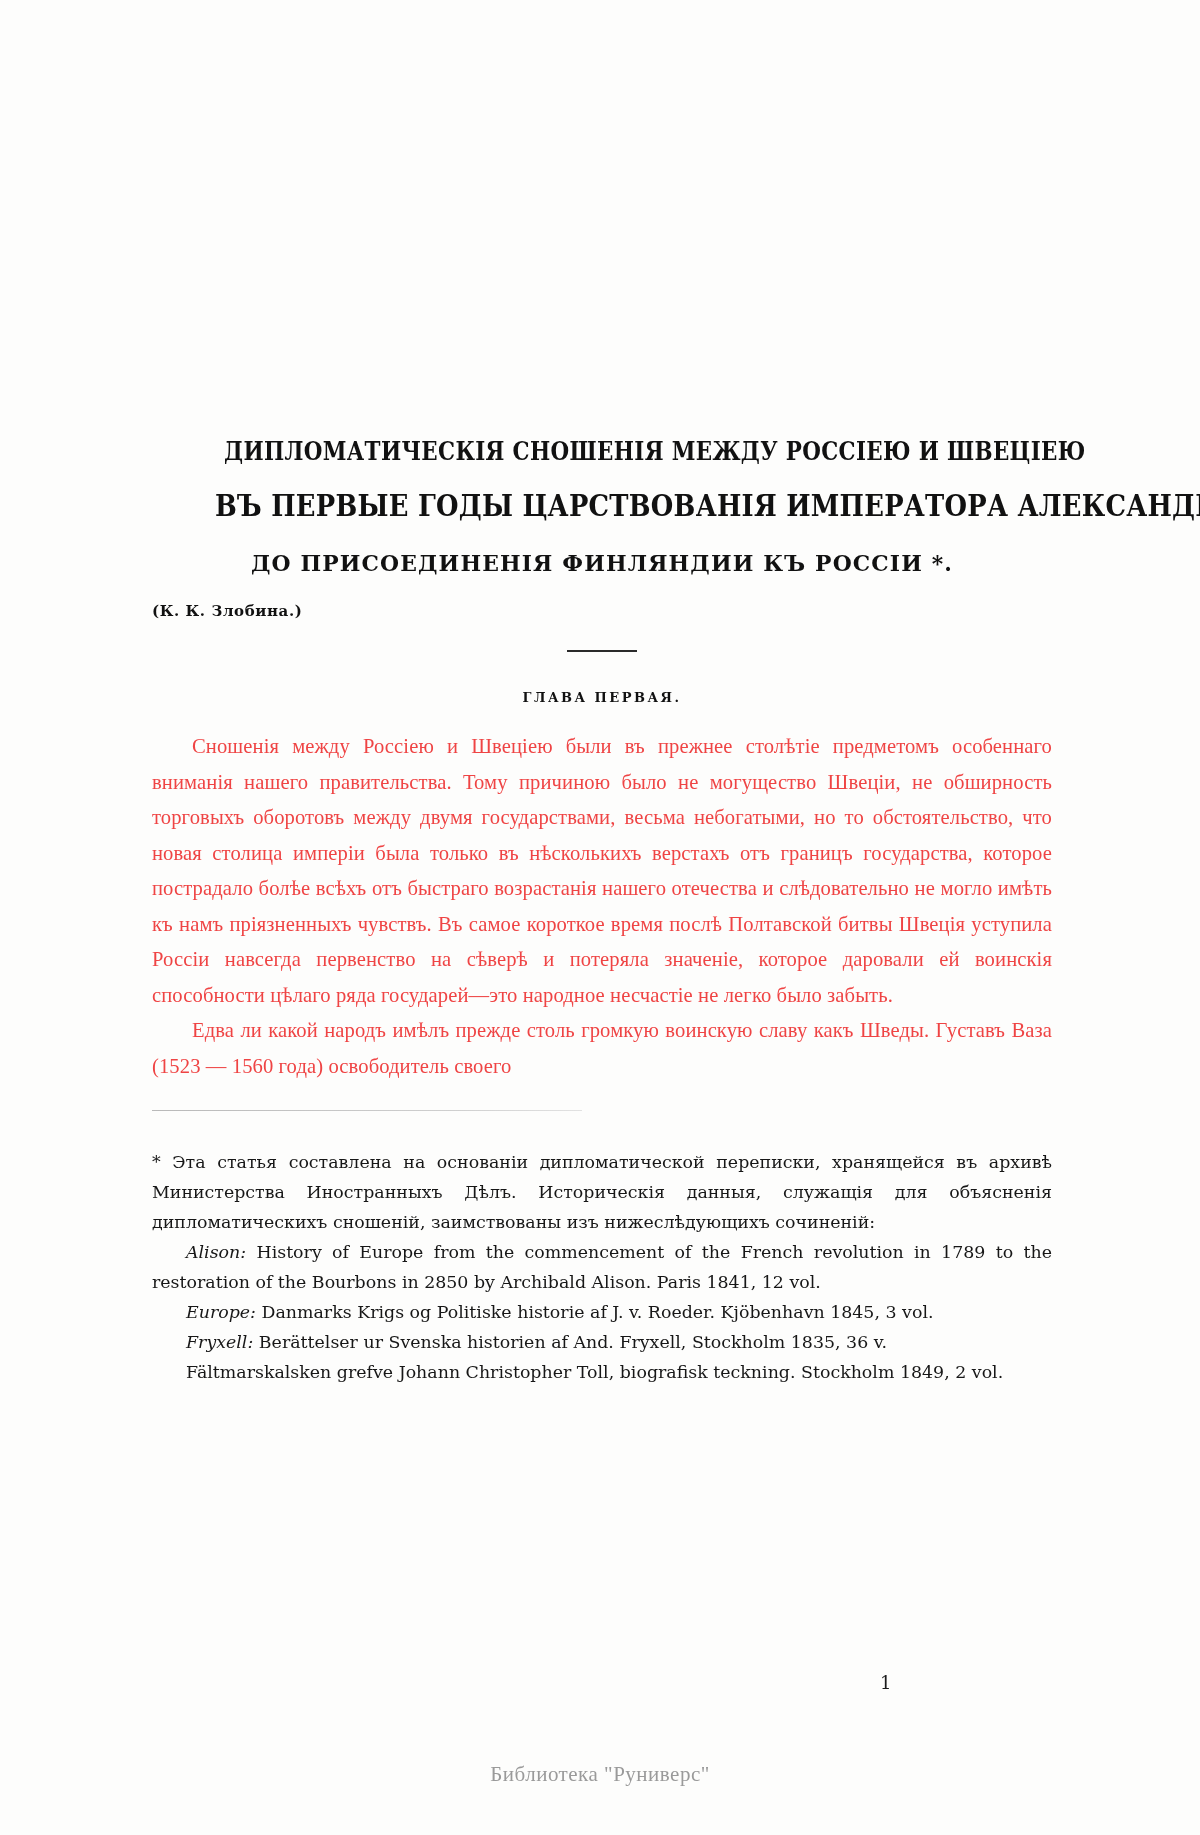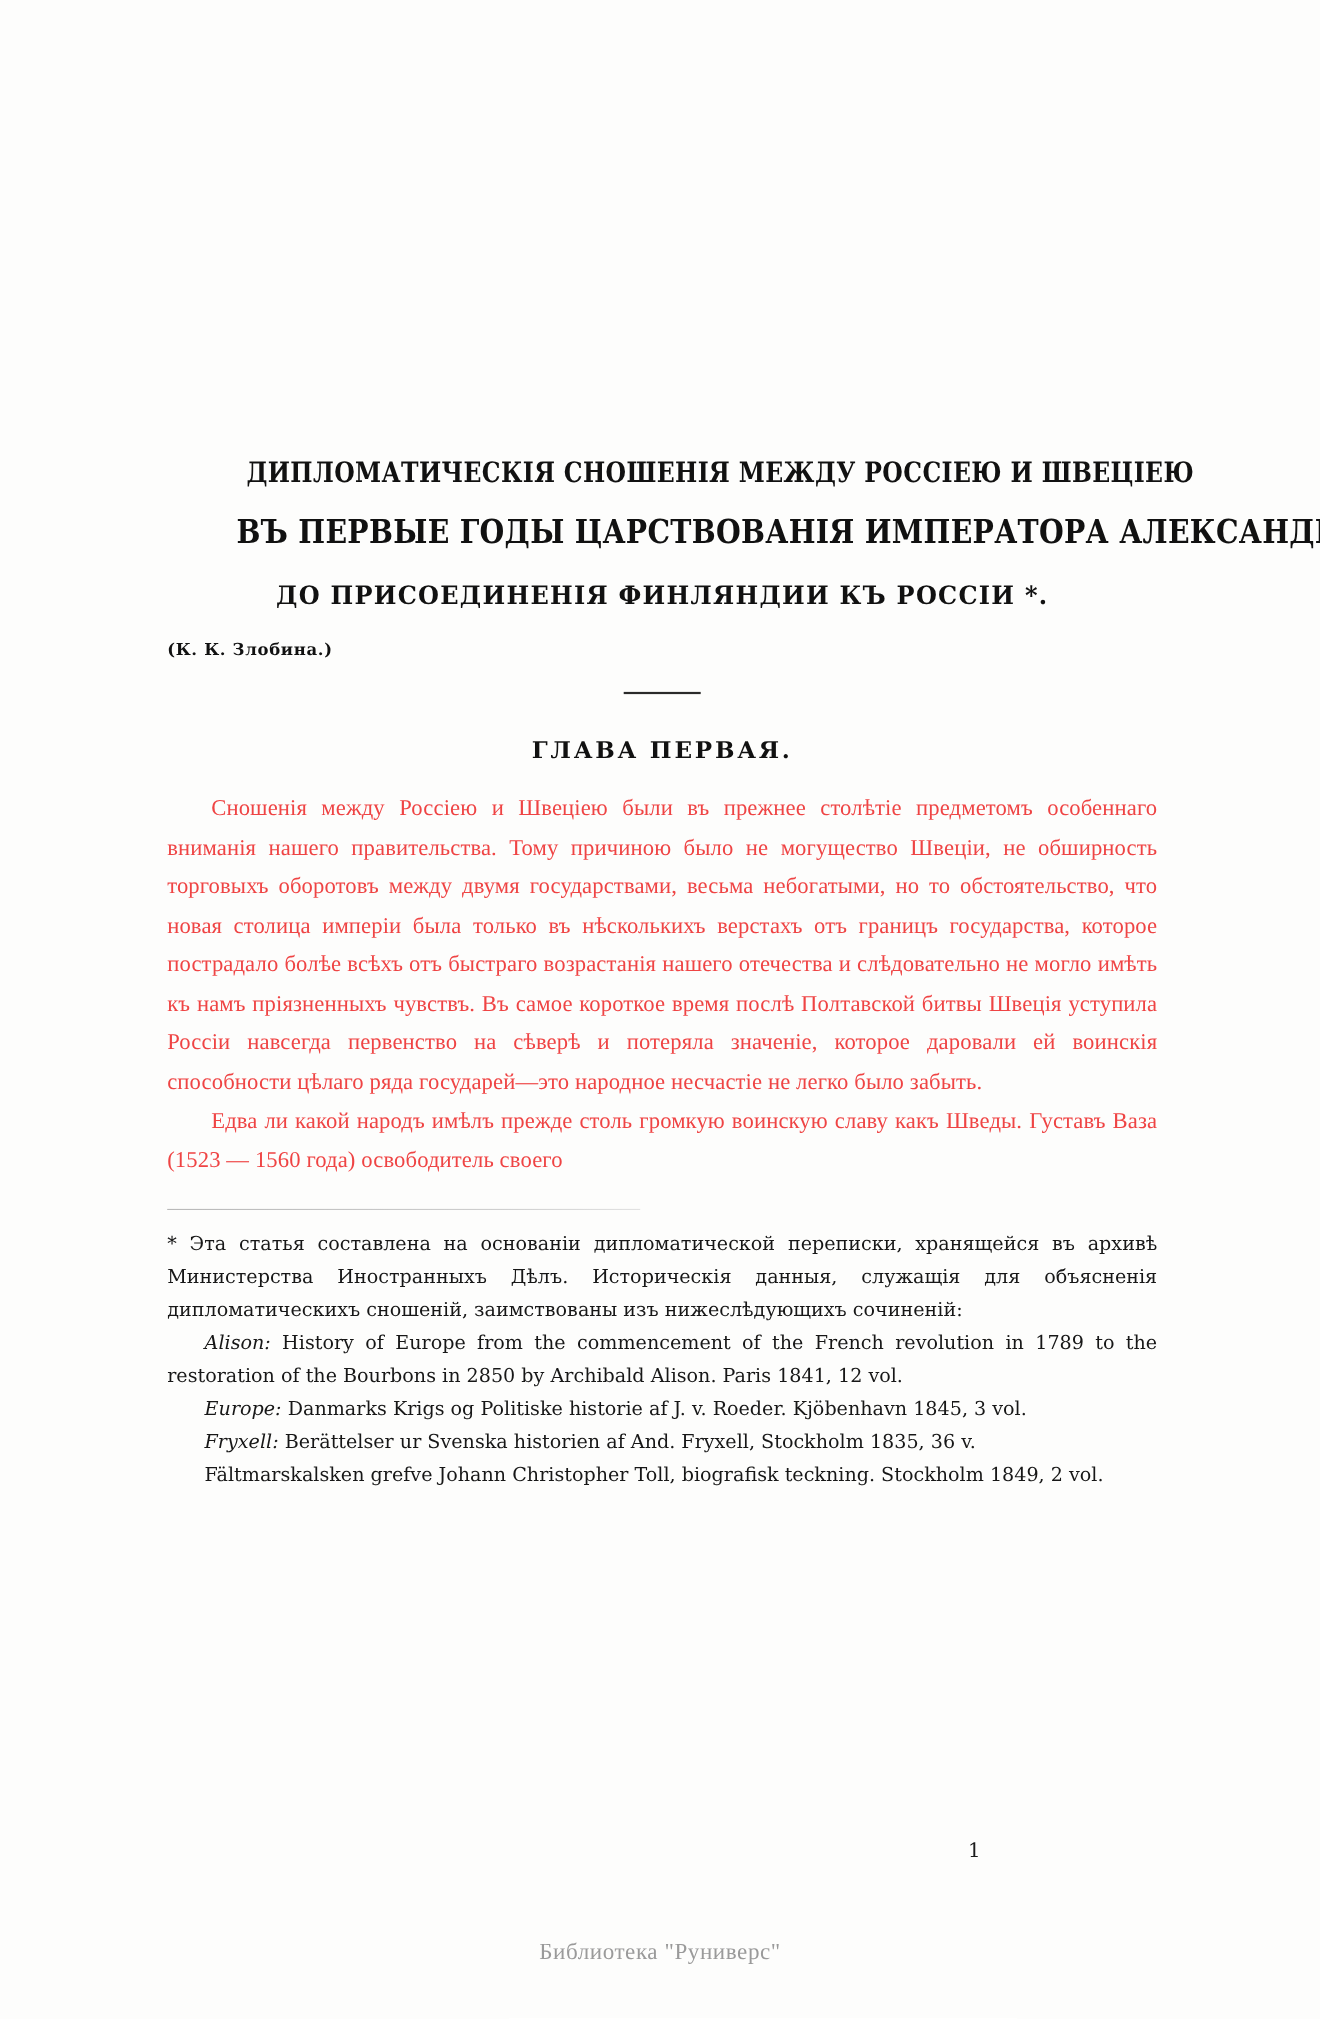--- a/index.html
+++ b/index.html
@@ -25,7 +25,7 @@
   .content {
     position: absolute;
     left: 152px;
-    top: 415px;
+    top: 436px;
     width: 900px;
   }
 

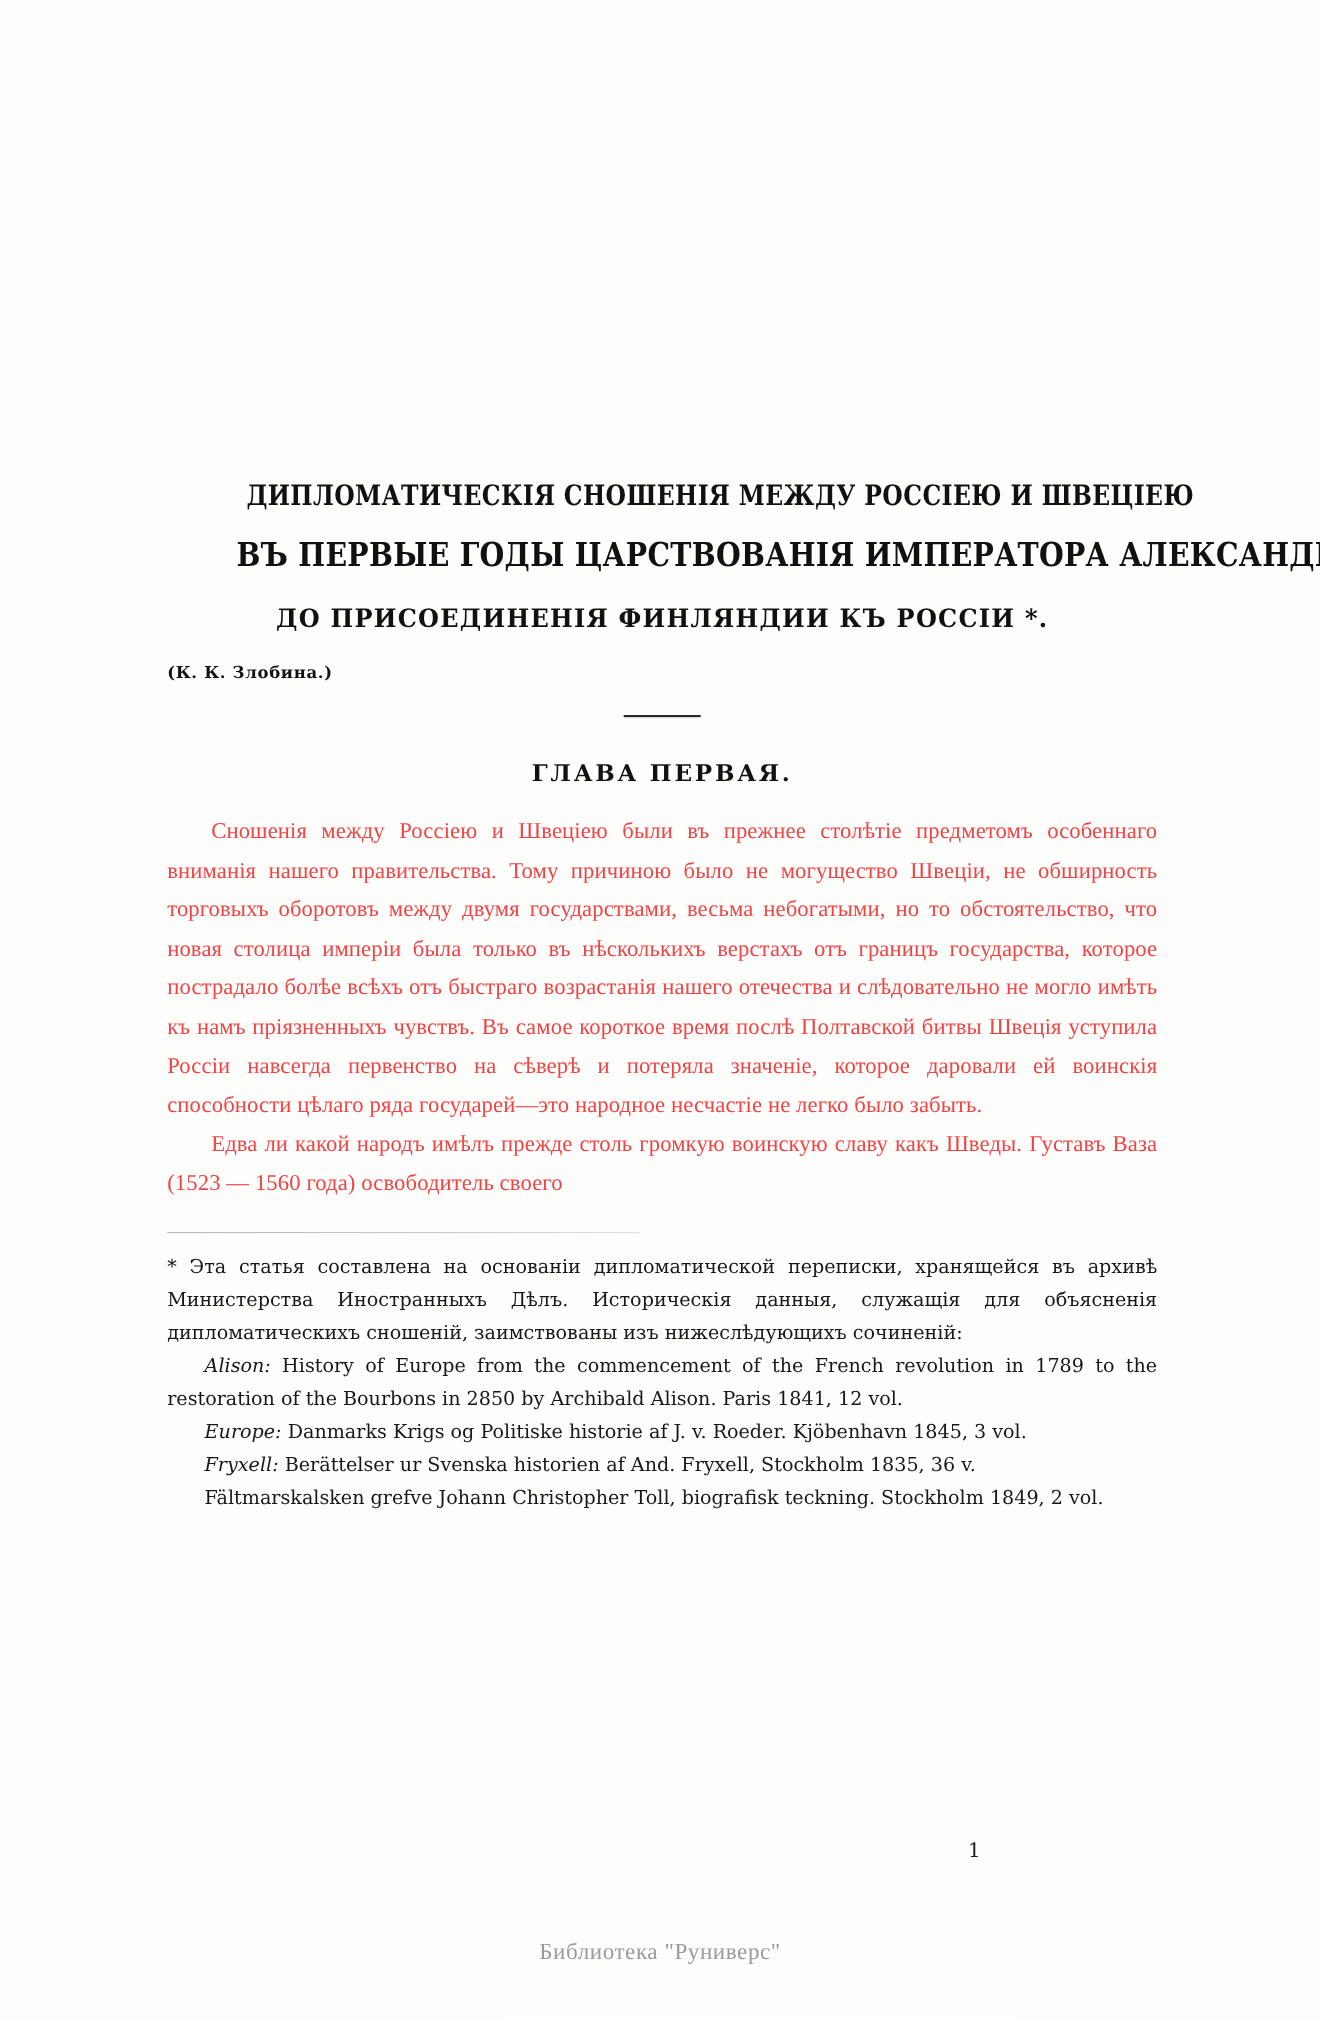--- a/index.html
+++ b/index.html
@@ -84,7 +84,7 @@
     text-align: center;
     font-family: "DejaVu Serif", serif;
     font-weight: 700;
-    font-size: 21px;
+    font-size: 13px;
     letter-spacing: 2.5px;
     margin-top: 38px;
     color: #111;

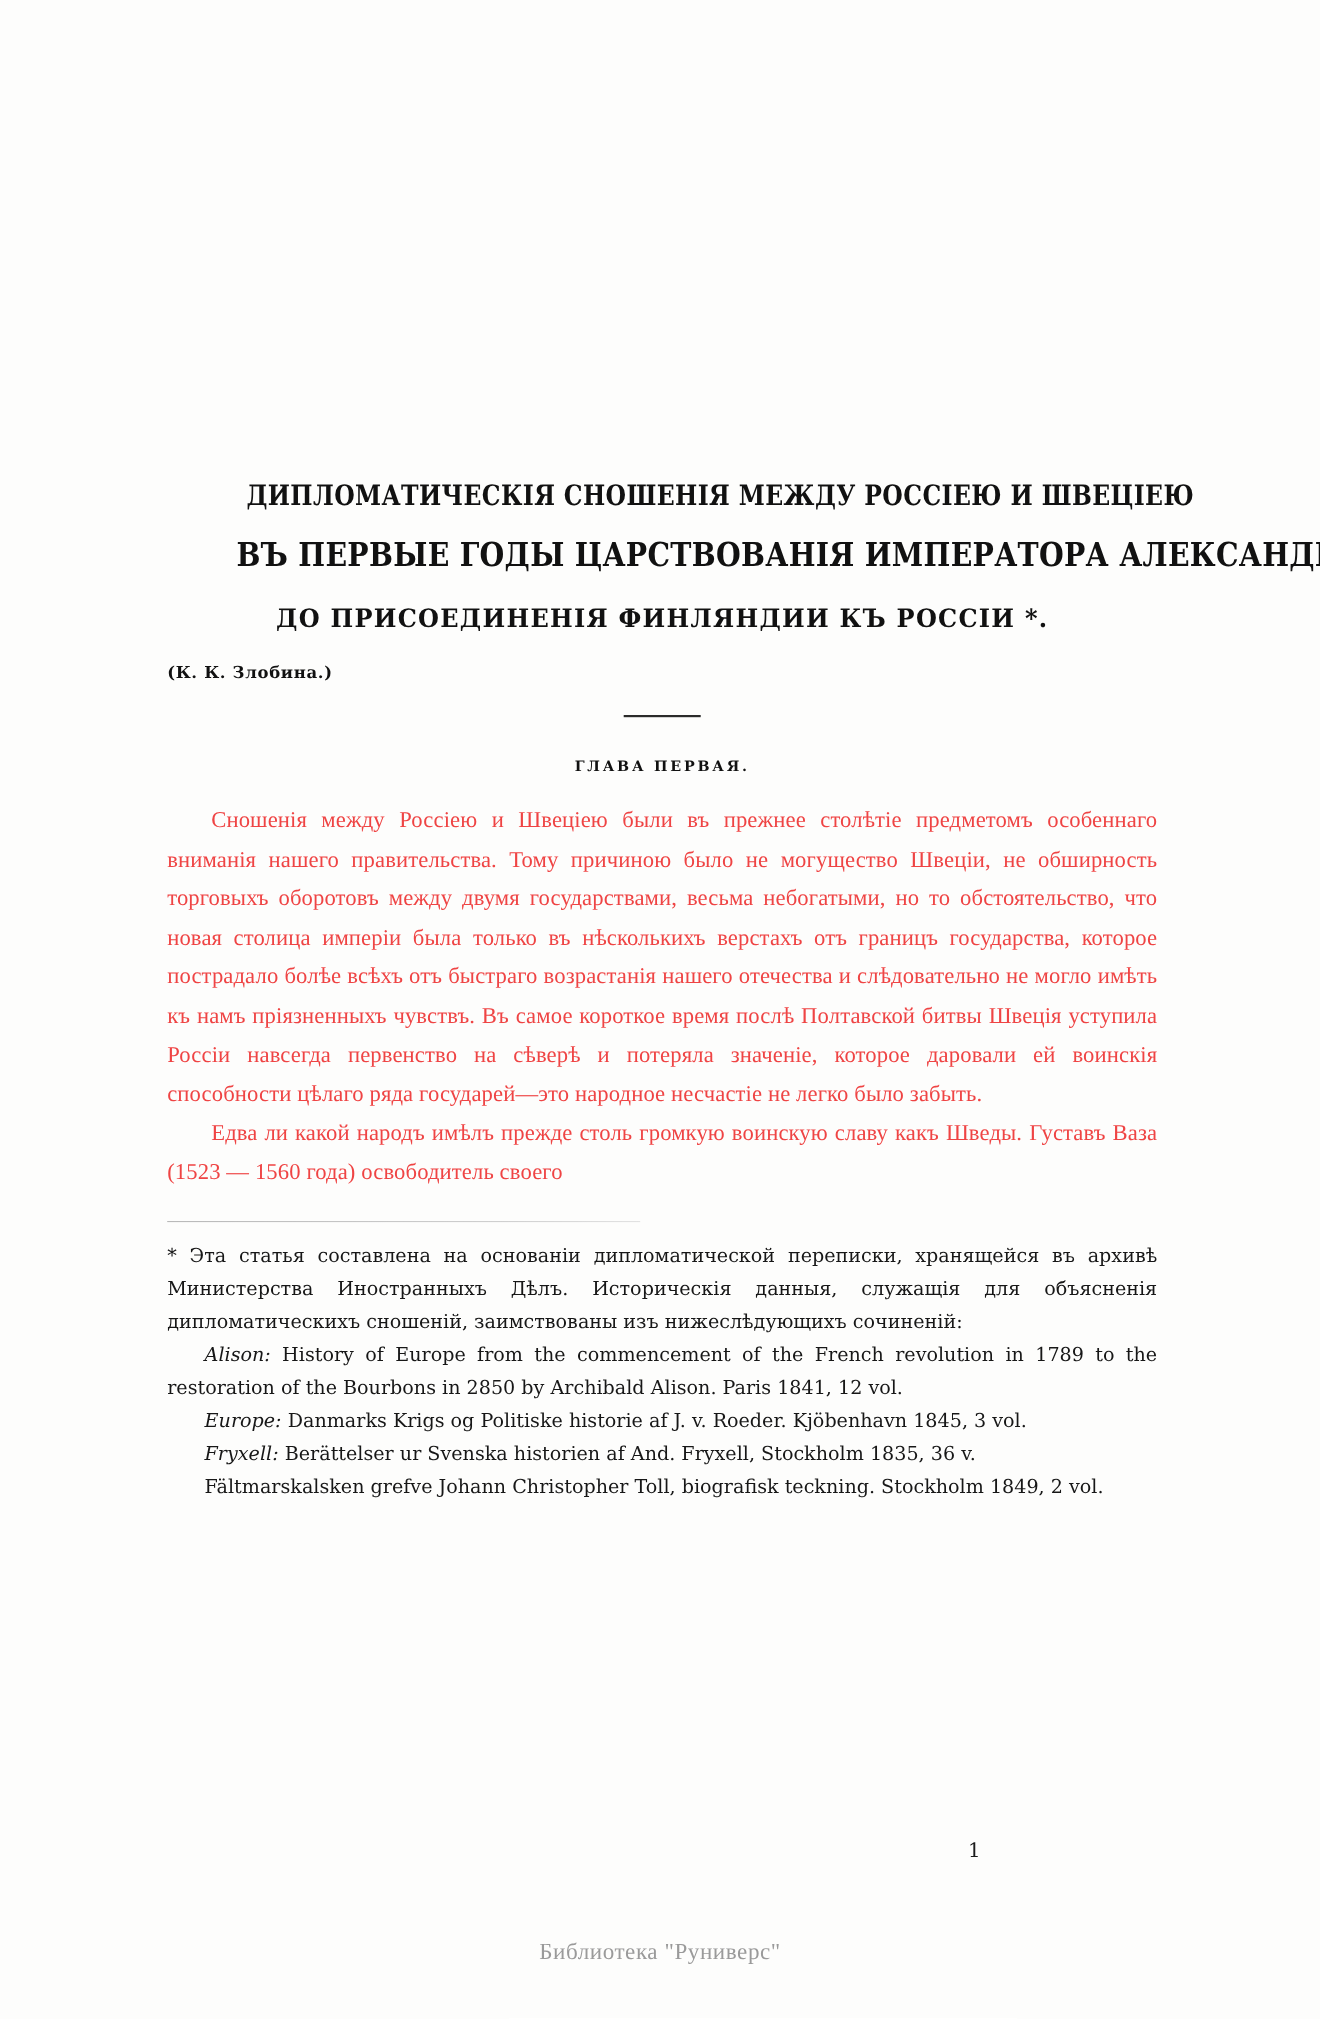--- a/index.html
+++ b/index.html
@@ -114,7 +114,7 @@
     background: linear-gradient(to right, #b9b9b9, #cfcfcf 70%, #e2e2e2);
   }
   .footnote {
-    margin-top: 16px;
+    margin-top: 36px;
     font-family: "DejaVu Serif", serif;
     font-size: 17.4px;
     line-height: 30px;

